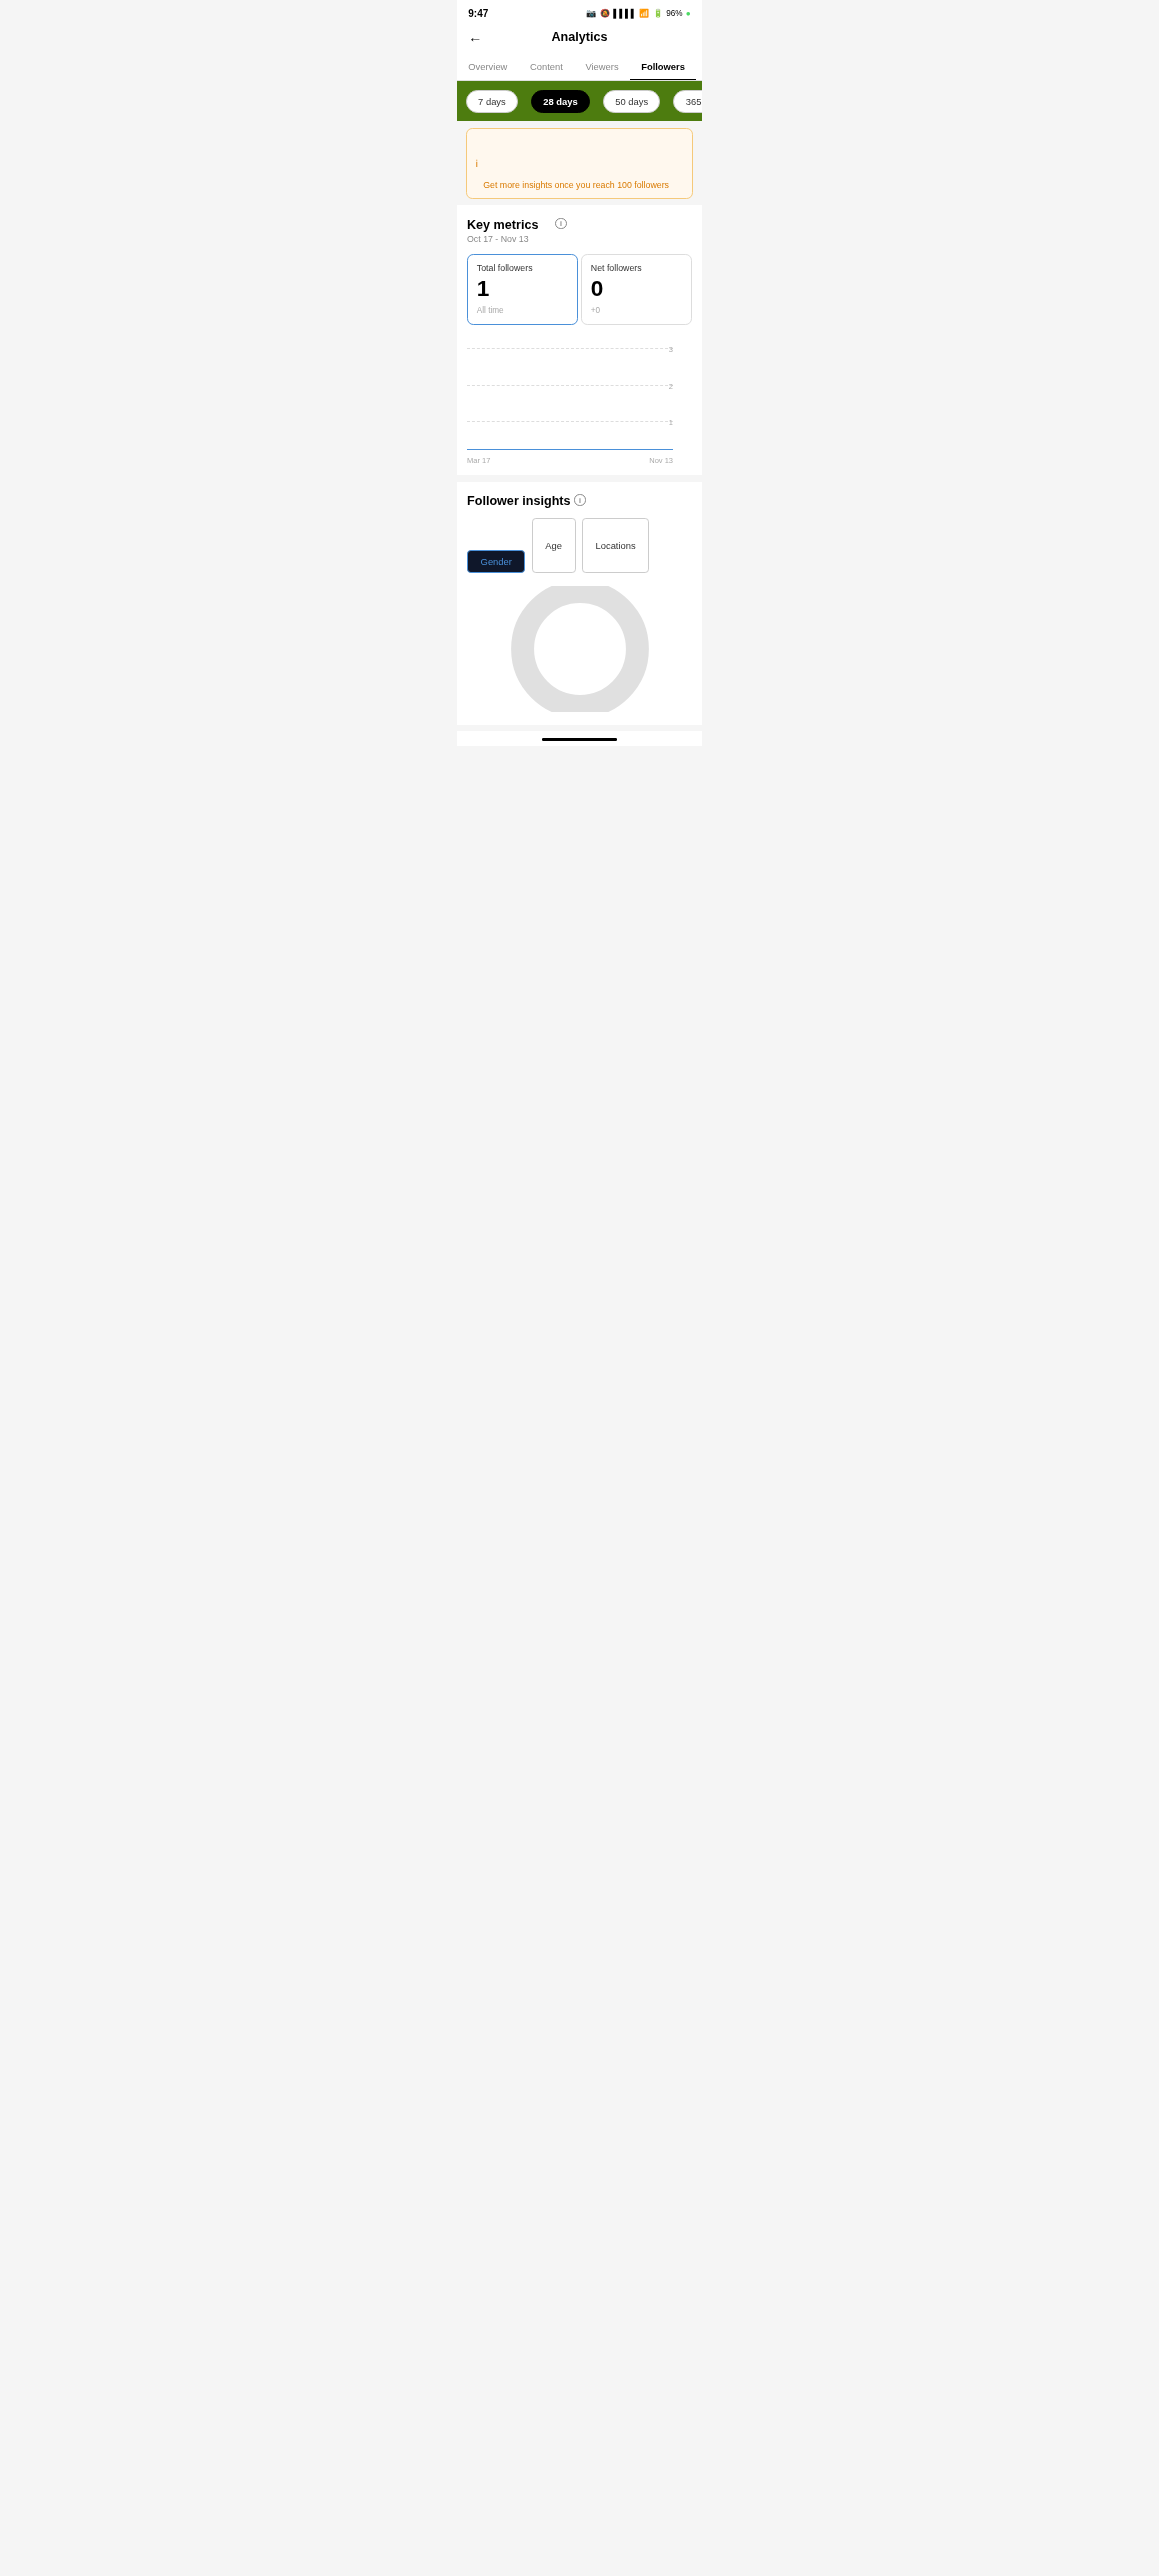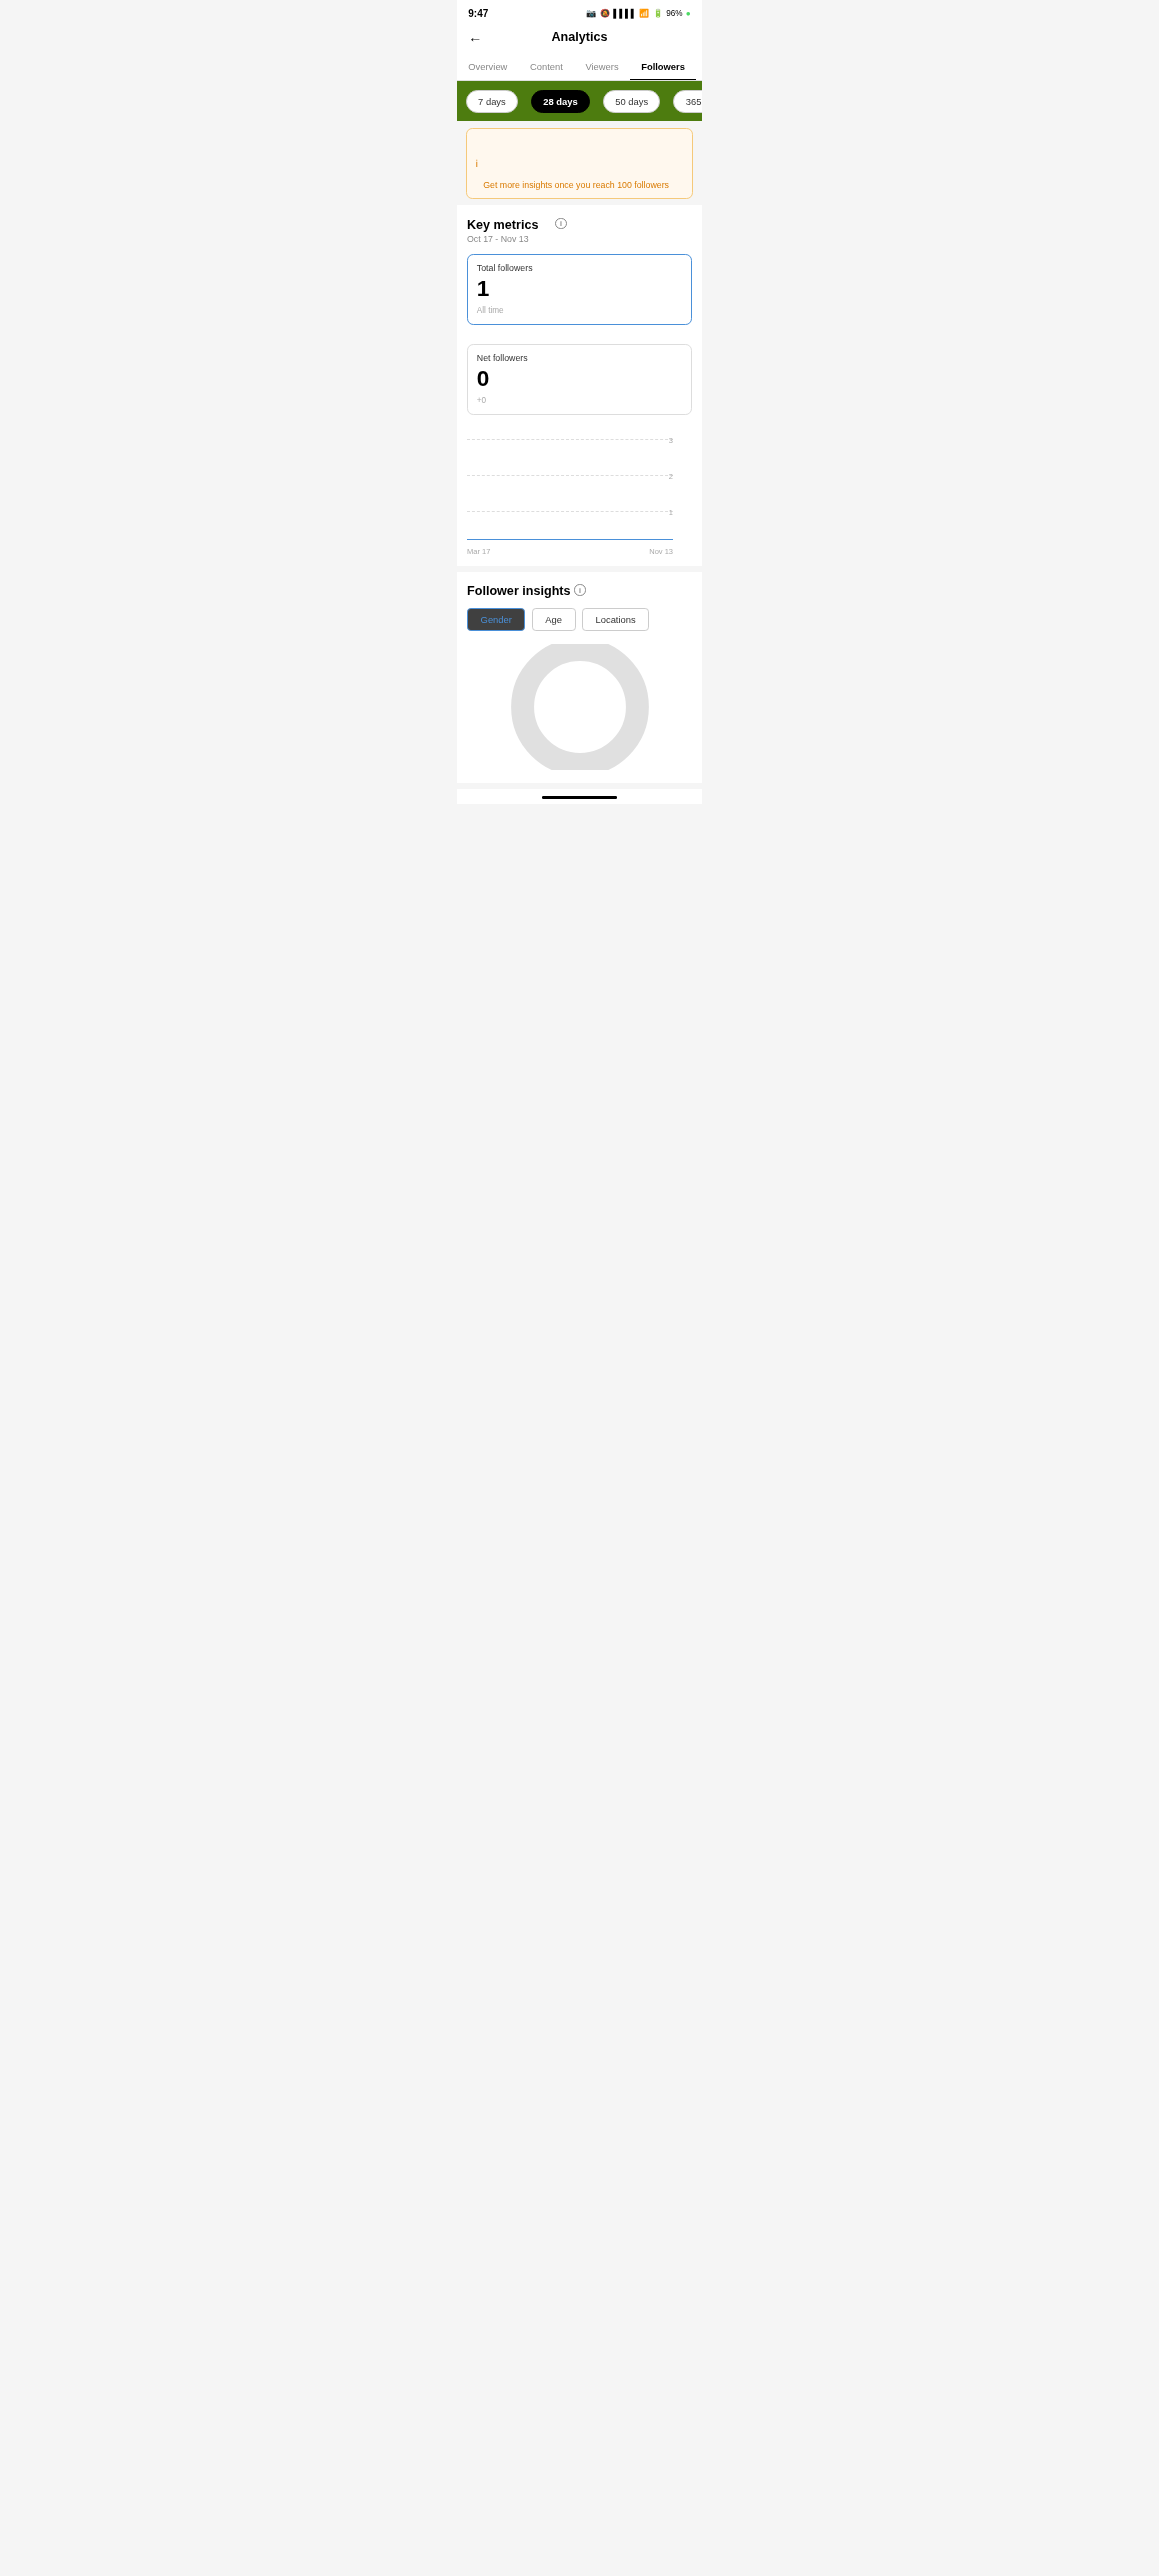--- a/index.html
+++ b/index.html
@@ -161,9 +161,8 @@
     
     .metrics-row {
       display: flex;
-      gap: 19px;
+      gap: 3px;
       margin-bottom: 12.6px;
-      flex-direction: column;
     }
     .metric-card {
       flex: 1;

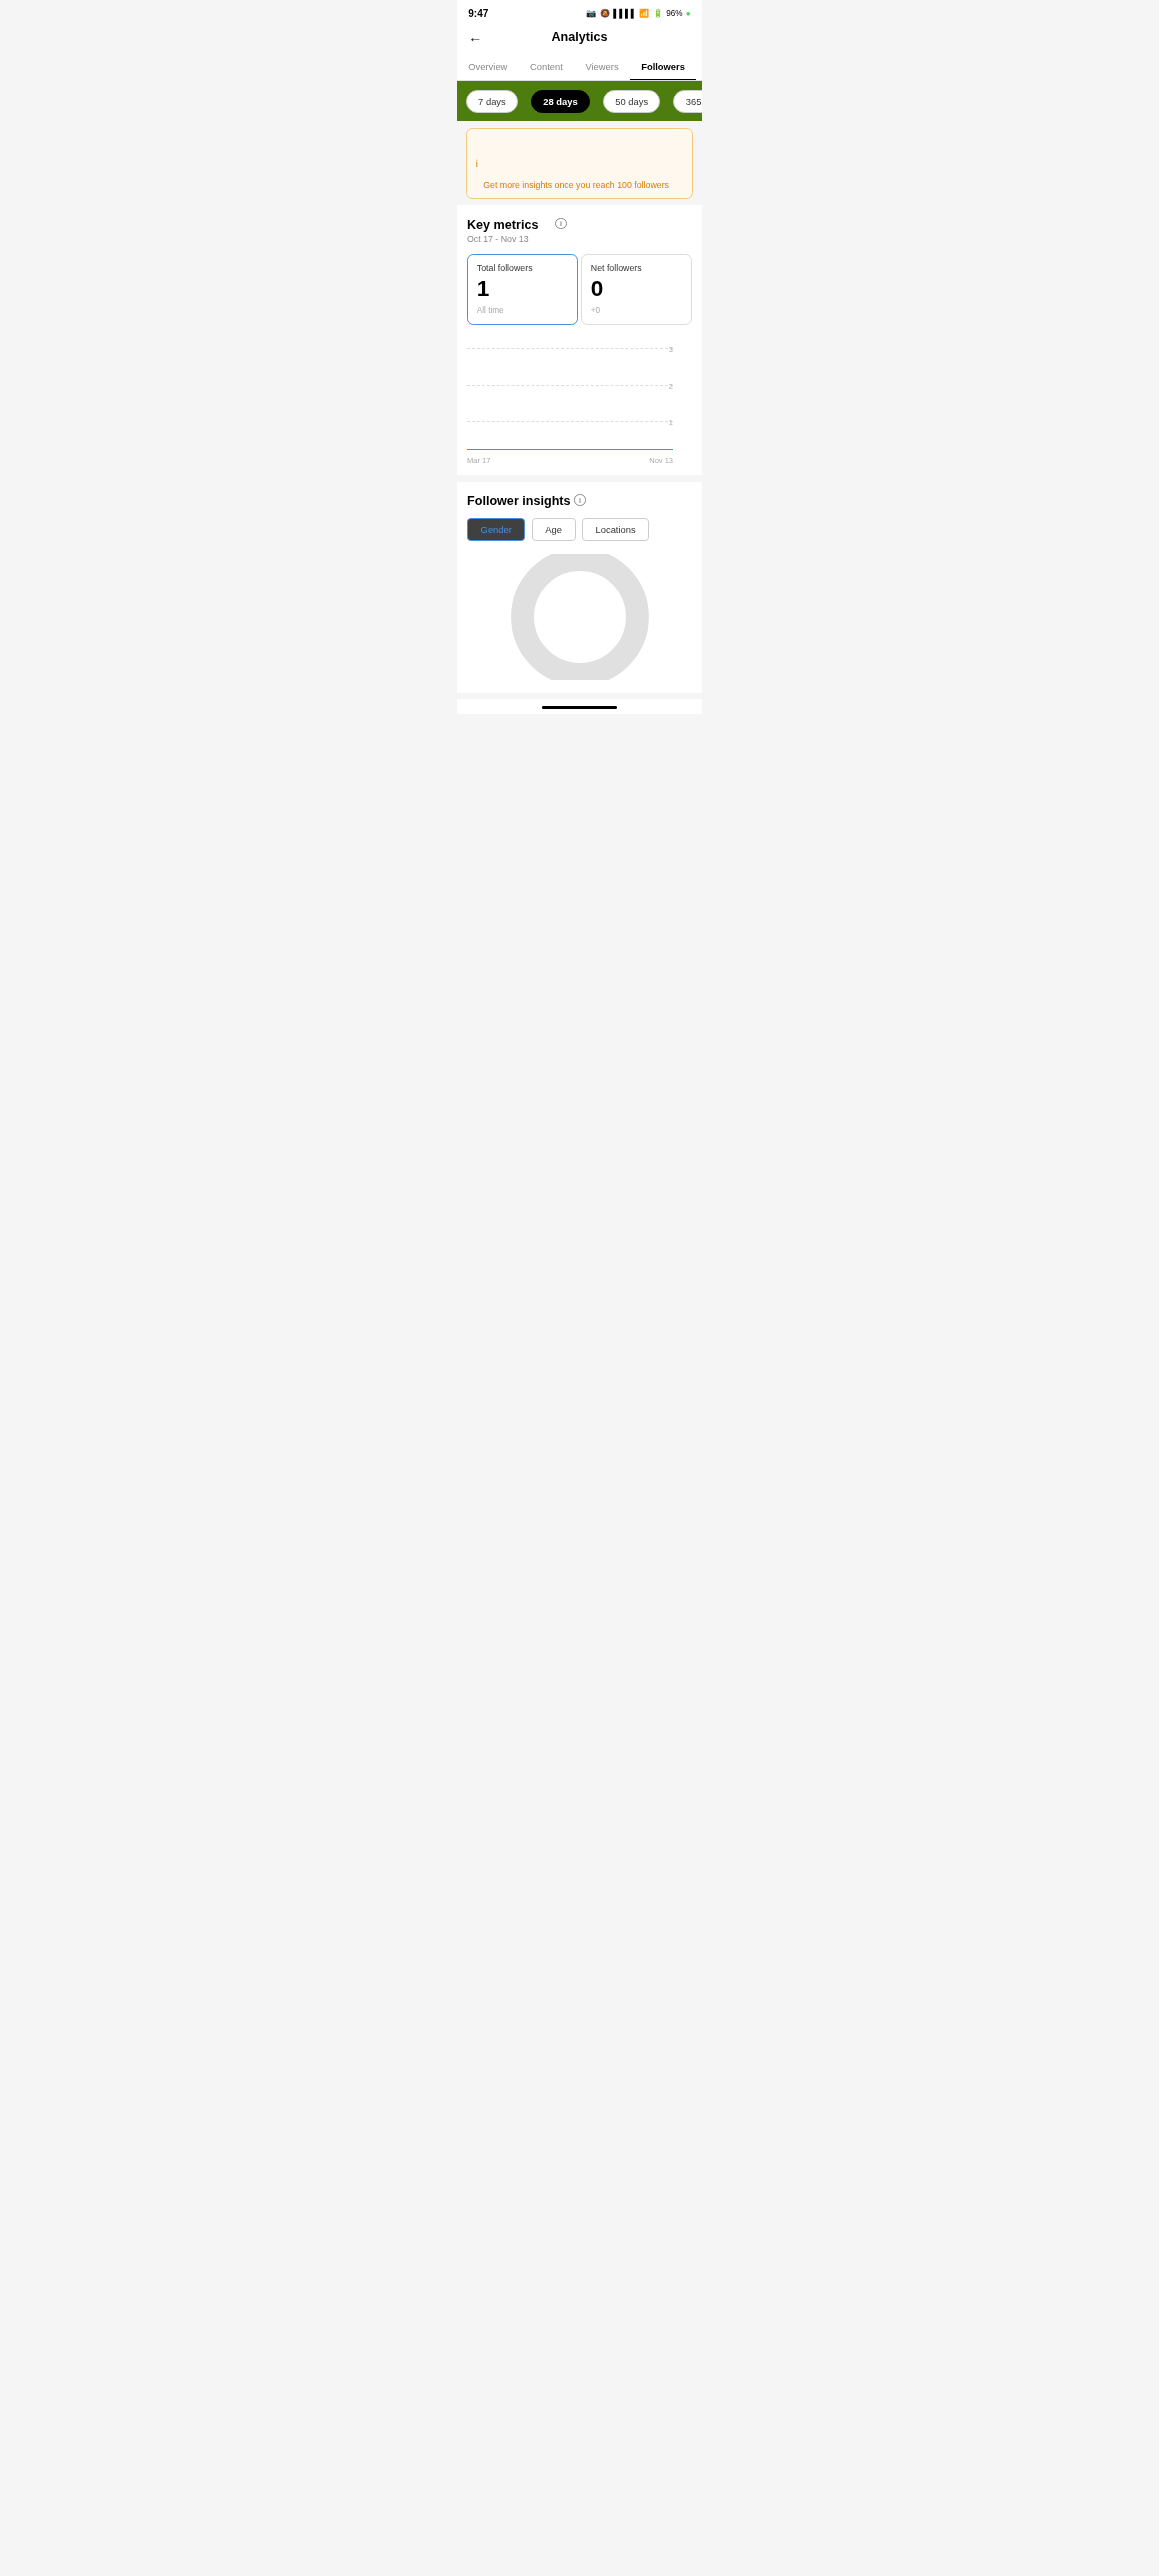--- a/index.html
+++ b/index.html
@@ -279,7 +279,8 @@
     .insights-tab.active {
       border-color: #4a90d9;
       color: #4a90d9;
-      background: #404040;
+      background: #0f172a;
+      margin-top: 32px;
     }
 
     

